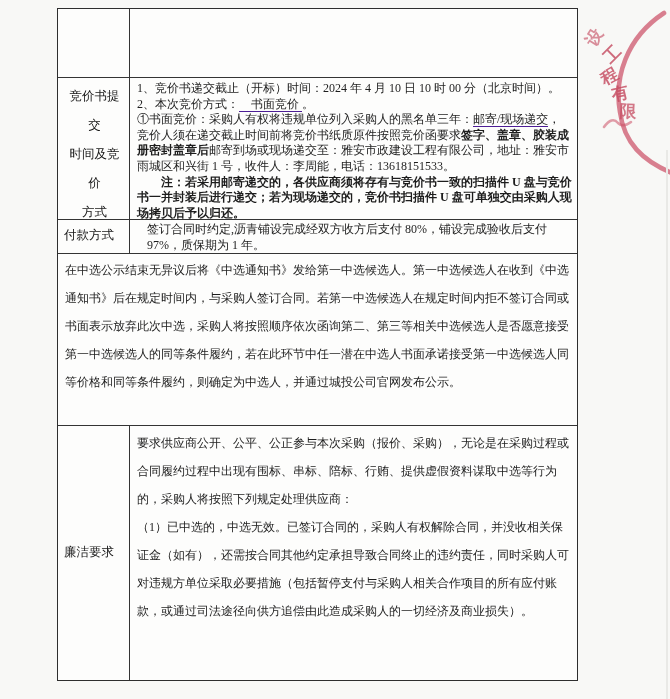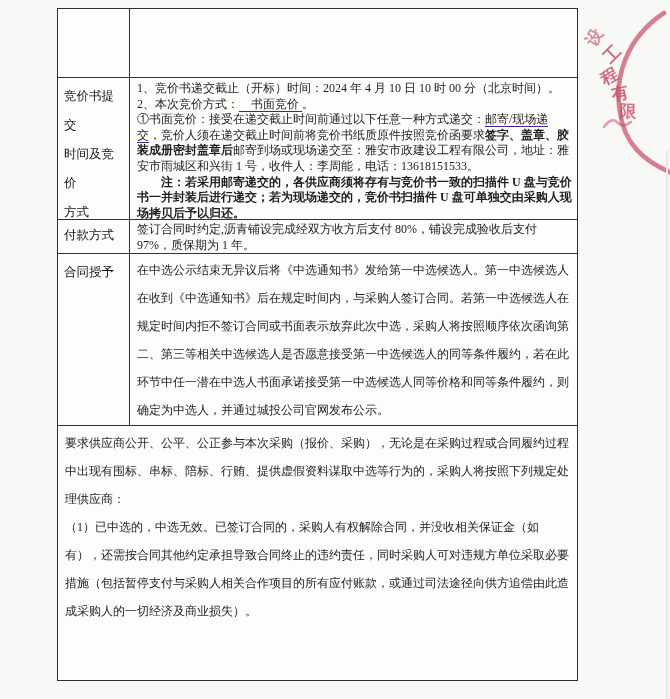--- a/index.html
+++ b/index.html
@@ -20,7 +20,7 @@
   .r0{height:69px;} .r1{height:142px;} .r2{height:34px;} .r3{height:172px;} .r4{flex:1;}
   .lab{
     width:72px; flex:0 0 72px; border-right:1.4px solid #343434; box-sizing:border-box;
-    padding:4px 4px 0 6px; font-size:12.5px; line-height:29px; color:#161616;
+    padding:4px 4px 0 6px; font-size:12.5px; line-height:29px; color:#161616;text-align:center;
   }
   .lab.vc{display:flex; align-items:center; padding-top:0; padding-bottom:2px;}
   .con{flex:1; padding:3px 5px 0 7px; font-size:12px; box-sizing:border-box; overflow:hidden;}

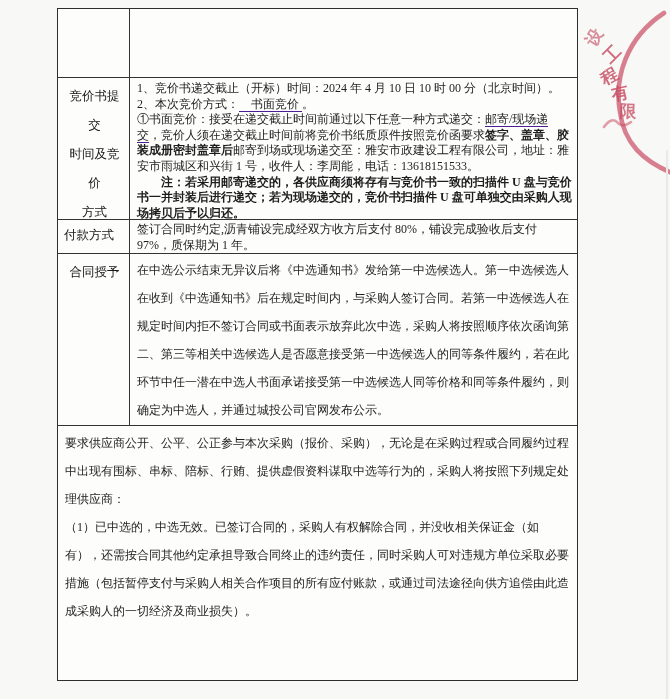--- a/index.html
+++ b/index.html
@@ -58,7 +58,7 @@
       <div class="con tight">
         <p>1、竞价书递交截止（开标）时间：2024 年 4 月 10 日 10 时 00 分（北京时间）。</p>
         <p><span>2、本次竞价方式：</span><span class="u">　书面竞价 </span><span>。</span></p>
-        <p><span>①书面竞价：接受在递交截止时间前通过以下任意一种方式递交：</span><span class="u">邮寄/现场递交</span><span>，竞价人须在递交截止时间前将竞价书纸质原件按照竞价函要求</span><span class="b">签字、盖章、胶装成册密封盖章后</span><span>邮寄到场或现场递交至：雅安市政建设工程有限公司，地址：雅安市雨城区和兴街 1 号，收件人：李周能，电话：13618151533。</span></p>
+        <p><span>①书面竞价：采购人有权将违规单位列入采购人的黑名单三年：</span><span class="u">邮寄/现场递交</span><span>，竞价人须在递交截止时间前将竞价书纸质原件按照竞价函要求</span><span class="b">签字、盖章、胶装成册密封盖章后</span><span>邮寄到场或现场递交至：雅安市政建设工程有限公司，地址：雅安市雨城区和兴街 1 号，收件人：李周能，电话：13618151533。</span></p>
         <p class="note">注：若采用邮寄递交的，各供应商须将存有与竞价书一致的扫描件 U 盘与竞价书一并封装后进行递交；若为现场递交的，竞价书扫描件 U 盘可单独交由采购人现场拷贝后予以归还。</p>
       </div>
     </div>

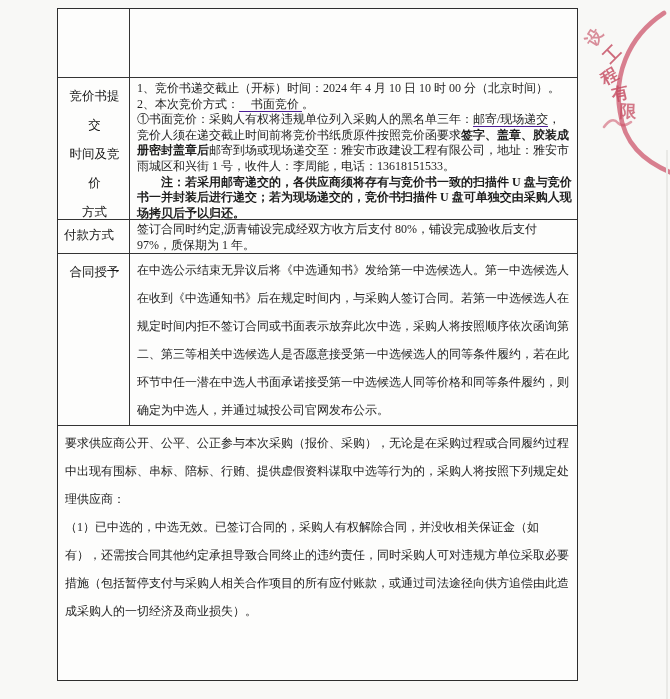--- a/index.html
+++ b/index.html
@@ -65,7 +65,7 @@
 
     <div class="row r2">
       <div class="lab vc">付款方式</div>
-      <div class="con tight" style="padding-top:2px;">
+      <div class="con tight" style="padding-top:2px;margin-left:10px;">
         <p>签订合同时约定,沥青铺设完成经双方收方后支付 80%，铺设完成验收后支付 97%，质保期为 1 年。</p>
       </div>
     </div>

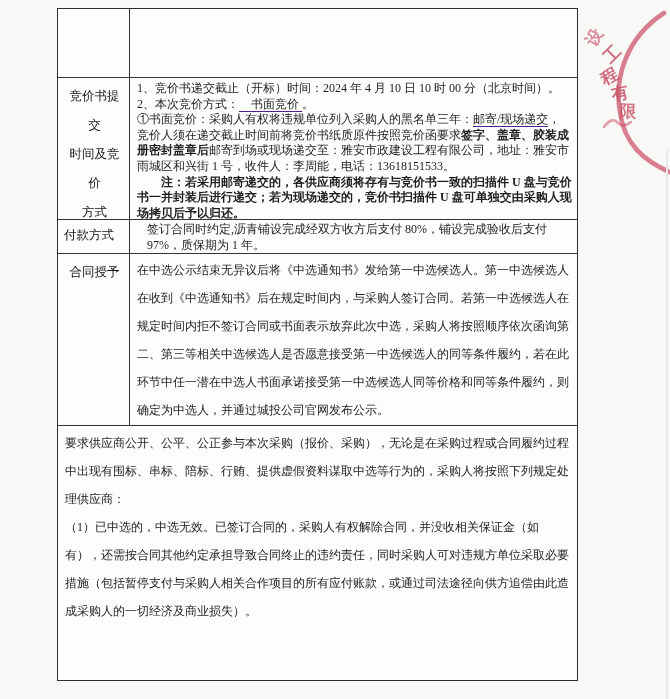--- a/index.html
+++ b/index.html
@@ -71,7 +71,6 @@
     </div>
 
     <div class="row r3">
-      <div class="lab">合同授予</div>
       <div class="con wide">
         <p>在中选公示结束无异议后将《中选通知书》发给第一中选候选人。第一中选候选人在收到《中选通知书》后在规定时间内，与采购人签订合同。若第一中选候选人在规定时间内拒不签订合同或书面表示放弃此次中选，采购人将按照顺序依次函询第二、第三等相关中选候选人是否愿意接受第一中选候选人的同等条件履约，若在此环节中任一潜在中选人书面承诺接受第一中选候选人同等价格和同等条件履约，则确定为中选人，并通过城投公司官网发布公示。</p>
       </div>

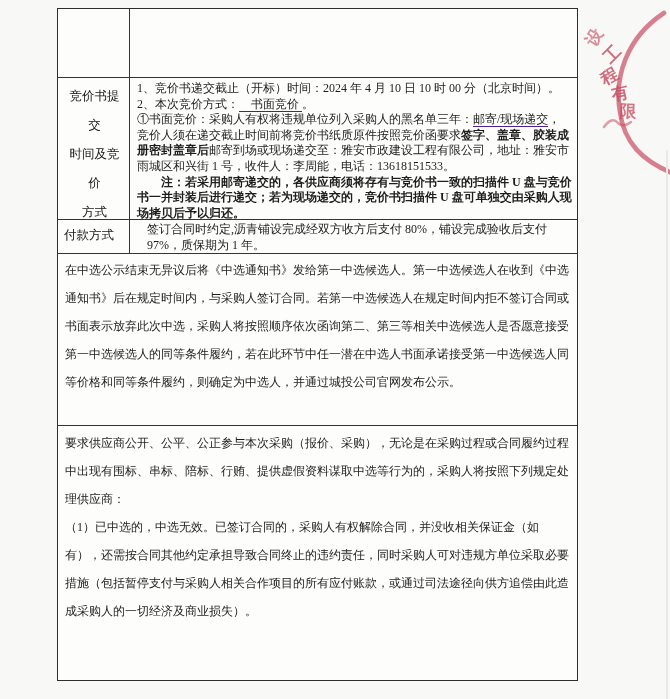--- a/index.html
+++ b/index.html
@@ -77,6 +77,7 @@
     </div>
 
     <div class="row r4">
+      <div class="lab vc">廉洁要求</div>
       <div class="con wide2">
         <p>要求供应商公开、公平、公正参与本次采购（报价、采购），无论是在采购过程或合同履约过程中出现有围标、串标、陪标、行贿、提供虚假资料谋取中选等行为的，采购人将按照下列规定处理供应商：</p>
         <p>（1）已中选的，中选无效。已签订合同的，采购人有权解除合同，并没收相关保证金（如有），还需按合同其他约定承担导致合同终止的违约责任，同时采购人可对违规方单位采取必要措施（包括暂停支付与采购人相关合作项目的所有应付账款，或通过司法途径向供方追偿由此造成采购人的一切经济及商业损失）。</p>

